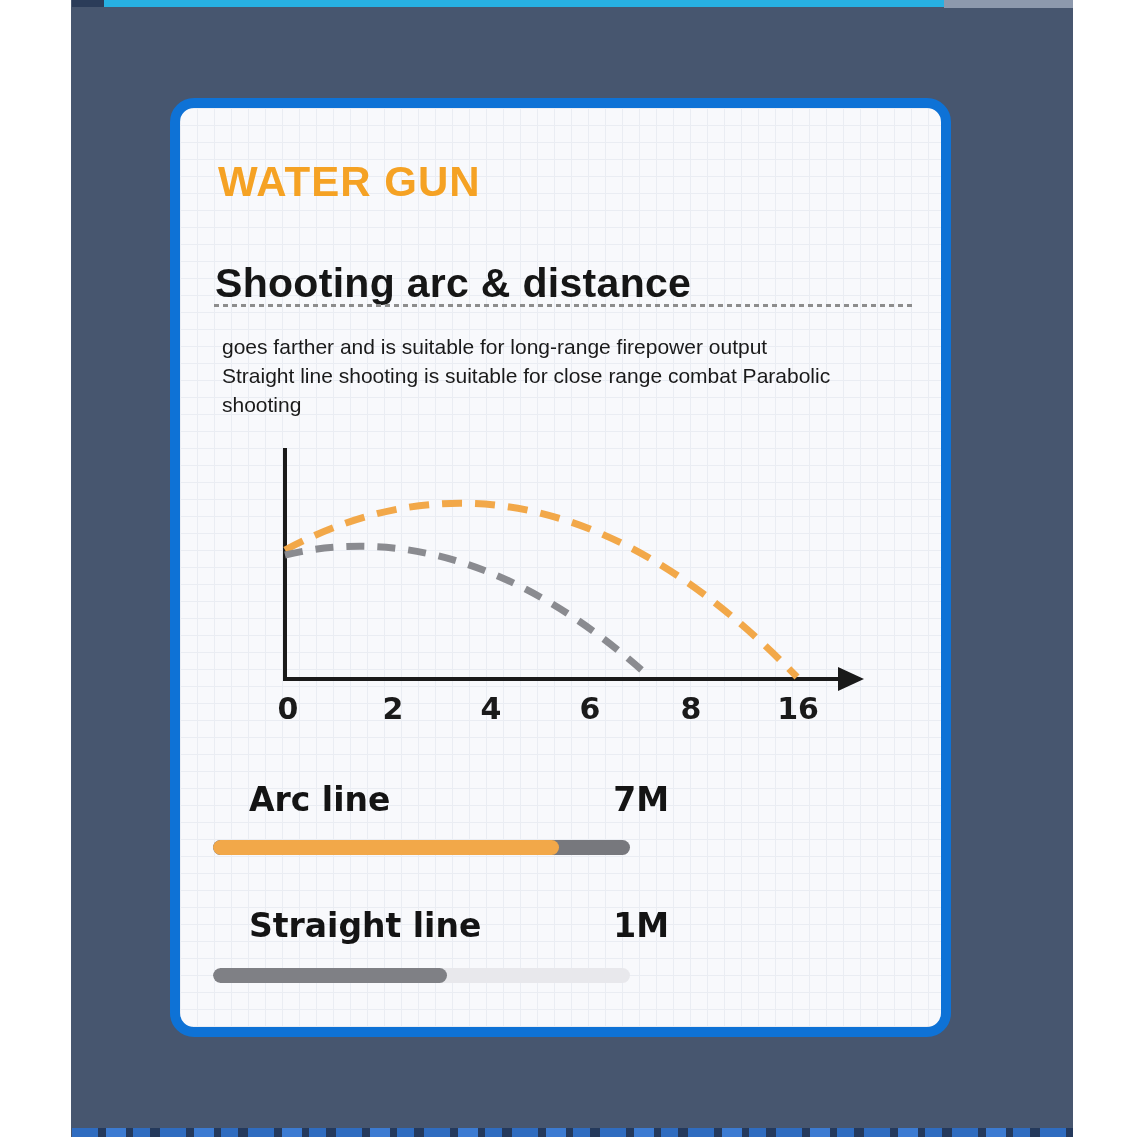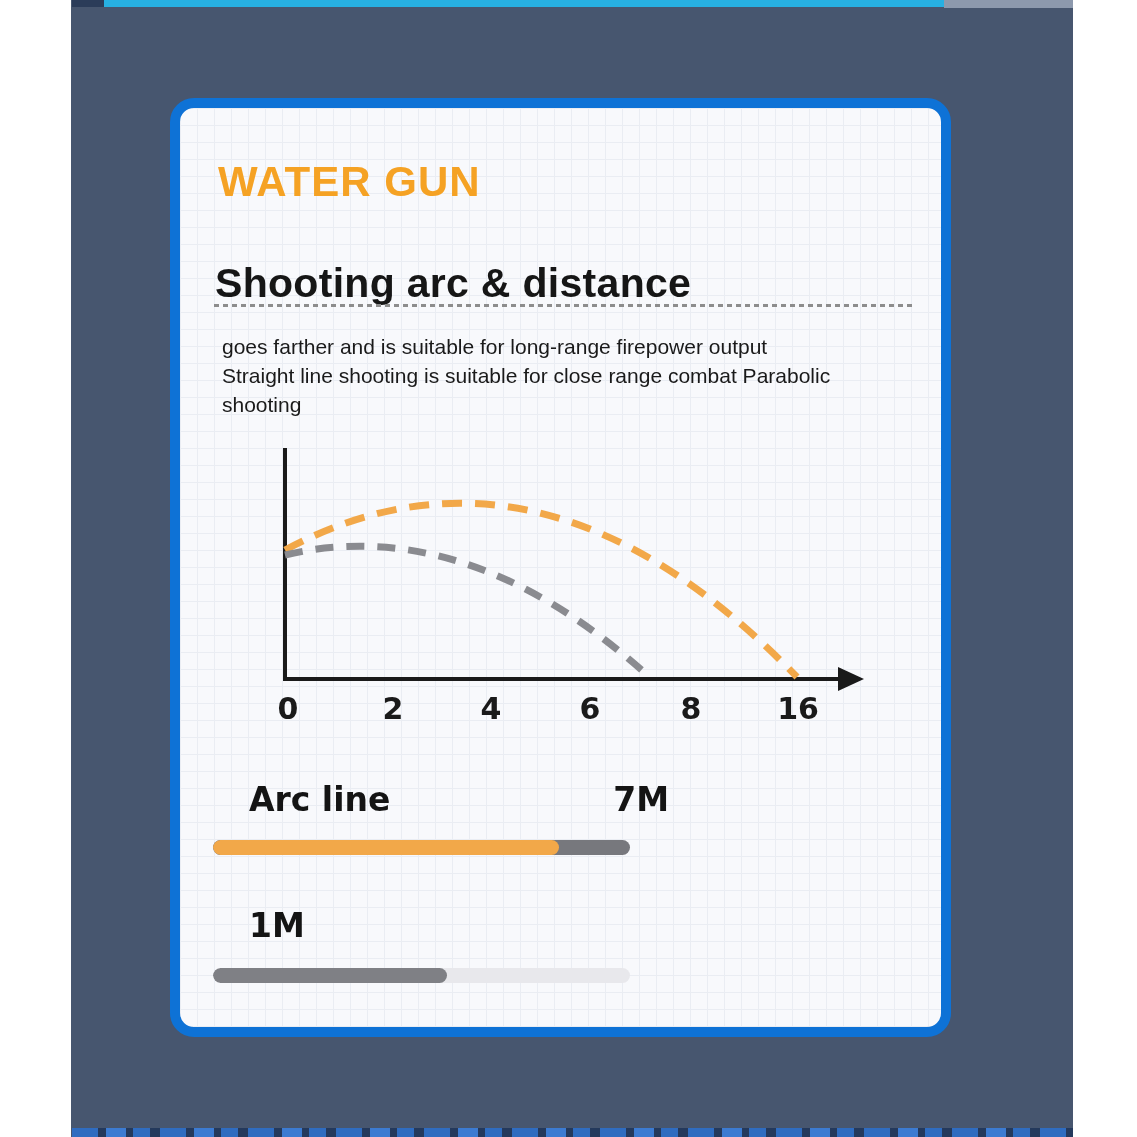--- a/index.html
+++ b/index.html
@@ -124,6 +124,7 @@
     </div>
 
     <div class="legend-row row-straight">
+      <span>Straight line</span>
       <span>1M</span>
     </div>
     <div class="bar bar-straight">

